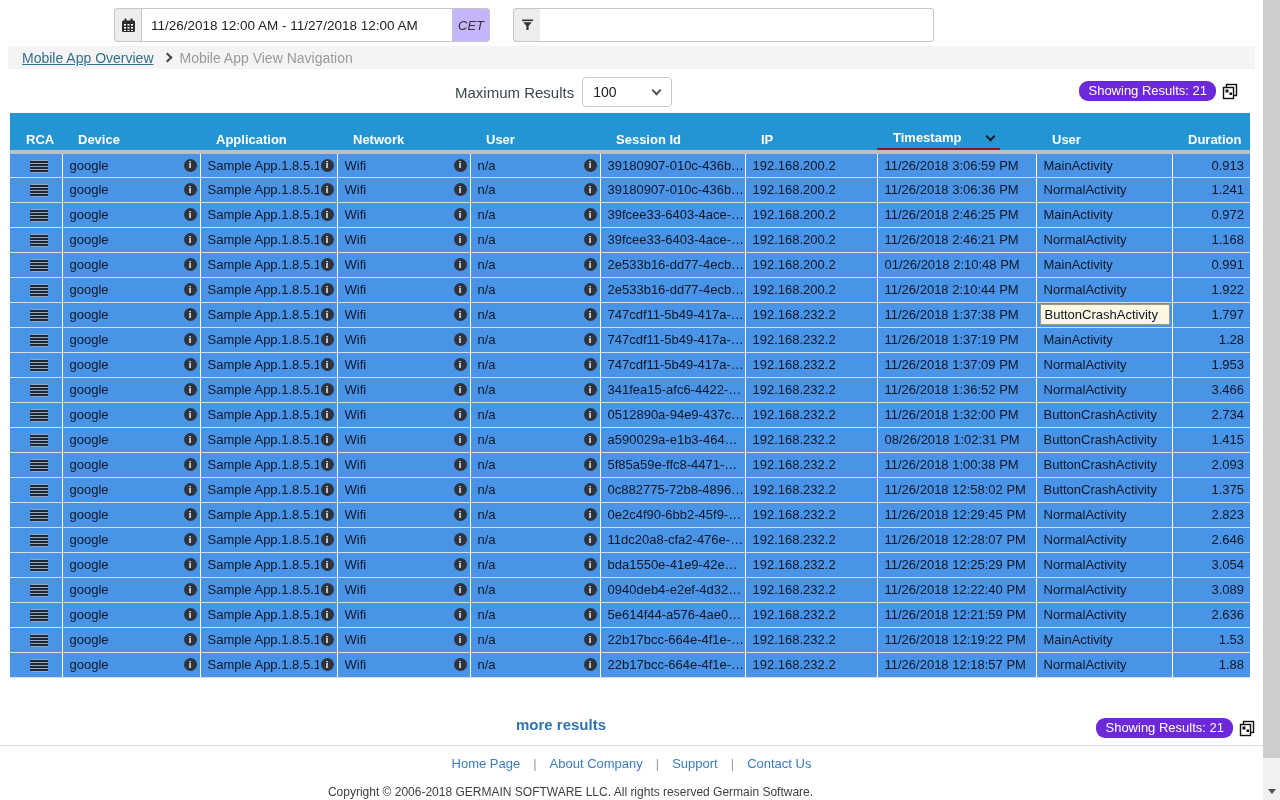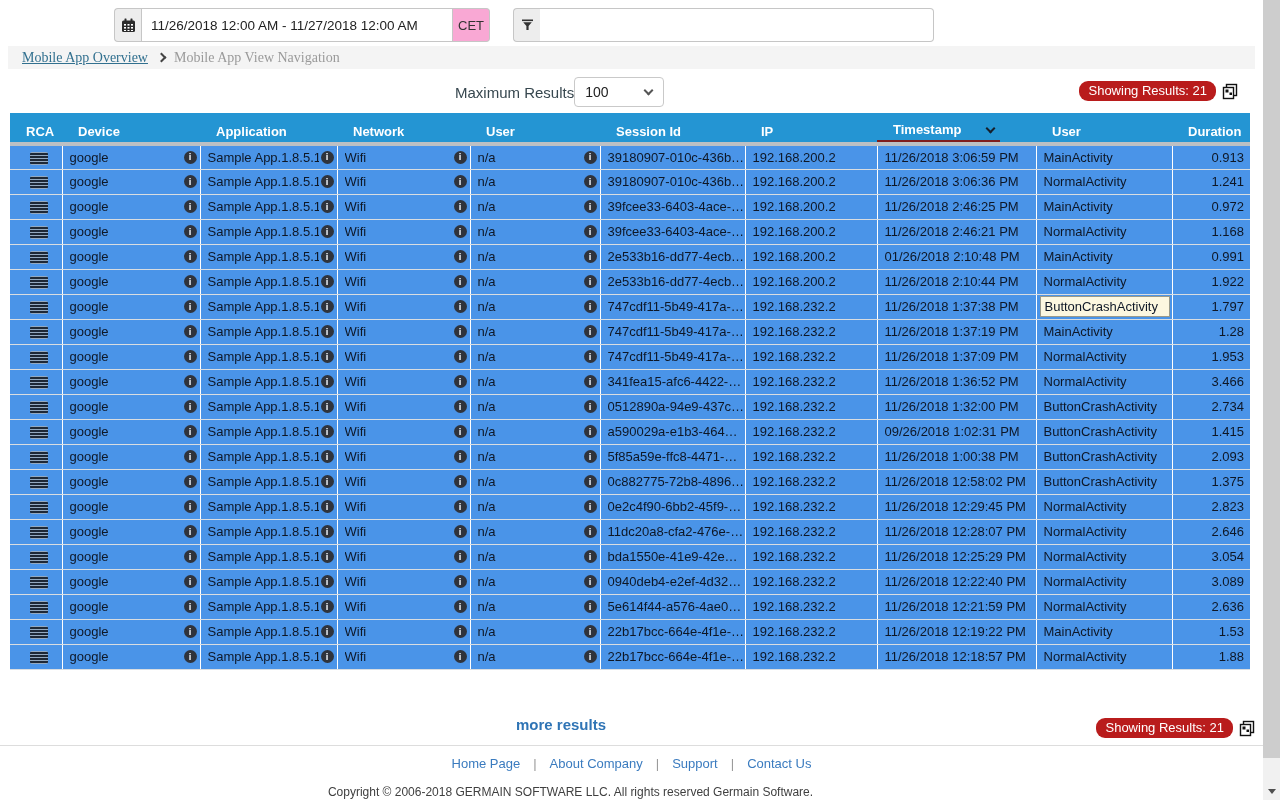--- a/index.html
+++ b/index.html
@@ -14,8 +14,8 @@
   .addon-btn.first { border-radius:4px 0 0 4px; border-right:none; }
   .date-input { width:312px; border:1px solid #c6c6c6; padding:0 9px; font-size:13.5px; color:#222;
                 font-family:"Liberation Sans",sans-serif; outline:none; }
-  .addon-label { width:37px; border:1px solid #c6c6c6; border-left:none; background:#f9a8d4; border-radius:0 4px 4px 0;
-                 display:flex; align-items:center; justify-content:center; font-size:13px; color:#333; }
+  .addon-label { width:37px; border:1px solid #c6c6c6; border-left:none; background:#c4b5fd; border-radius:0 4px 4px 0;
+                 display:flex; align-items:center; justify-content:center; font-size:13px; font-style:italic; color:#333; }
   .filter-input { width:394px; border:1px solid #c6c6c6; border-left:none; border-radius:0 4px 4px 0; outline:none; padding:0 9px; font-size:13.5px; font-family:"Liberation Sans",sans-serif; }
 
   

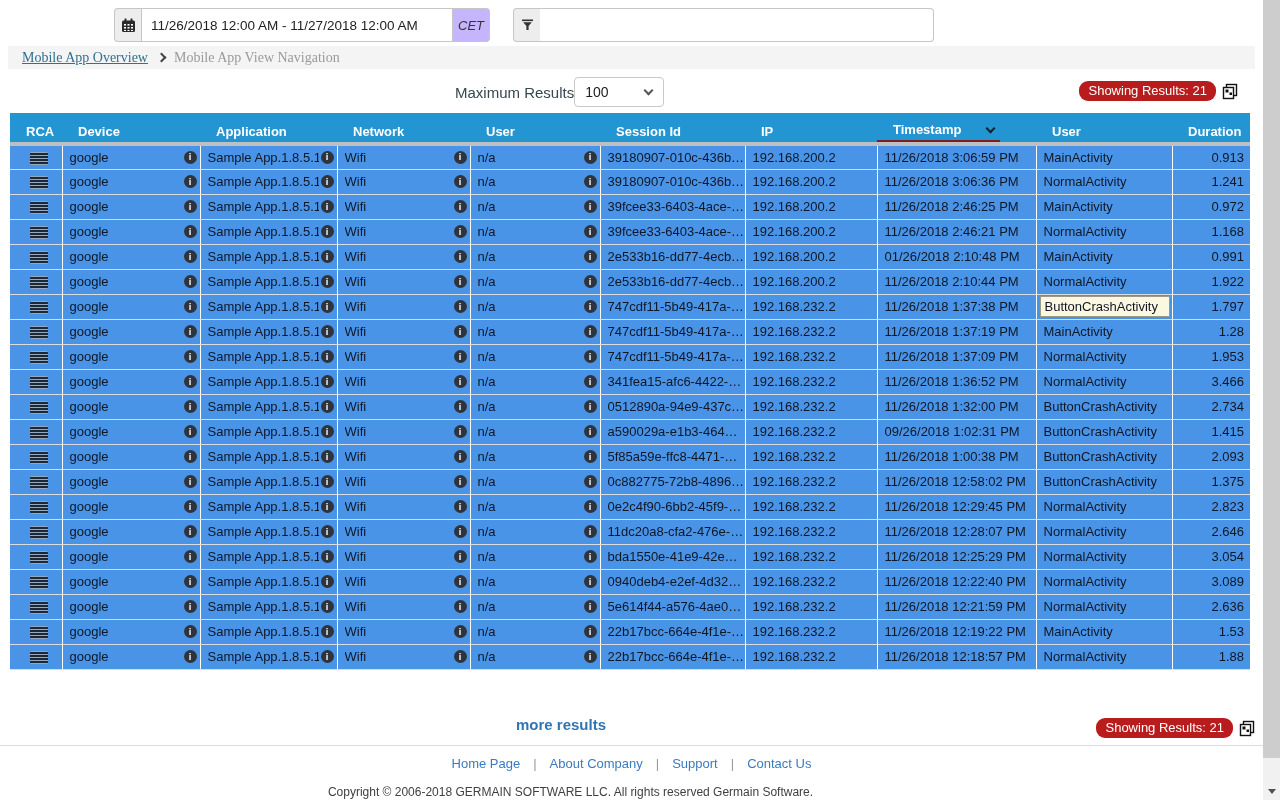--- a/index.html
+++ b/index.html
@@ -20,7 +20,7 @@
 
   
   .breadcrumb { position:absolute; top:46px; left:8px; width:1247px; height:23px; background:#f4f4f4;
-                display:flex; align-items:center; padding-left:14px; font-size:14px;font-family:Liberation Serif, serif; }
+                display:flex; align-items:center; padding-left:14px; font-size:14px; }
   .crumb-link { color:#31708f; text-decoration:underline; cursor:pointer; }
   .crumb-chev { width:7px; height:7px; border-top:2px solid #444; border-right:2px solid #444;
                 transform:rotate(45deg); margin:0 9px 0 10px; display:inline-block; }

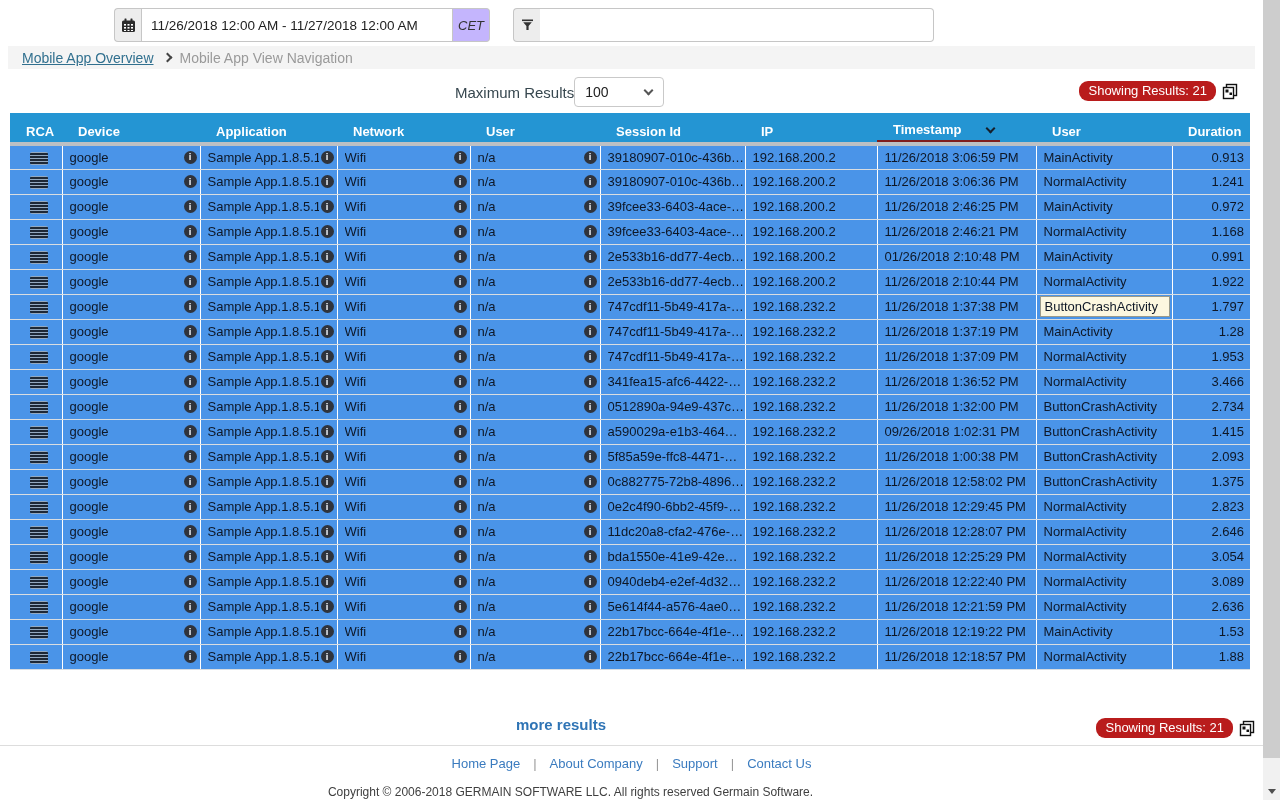--- a/index.html
+++ b/index.html
@@ -28,7 +28,7 @@
 
   
   .controls { position:absolute; top:75px; left:0; width:1263px; height:36px; }
-  .max-group { position:absolute; left:455px; top:2px; display:flex; align-items:center; gap:0; }
+  .max-group { position:absolute; left:455px; top:2px; display:flex; align-items:center; gap:8px; }
   .max-label { font-size:15px; color:#37474f; }
   .sel-wrap { position:relative; }
   .sel-wrap select { appearance:none; -webkit-appearance:none; width:90px; height:30px; border:1px solid #c9c9c9;

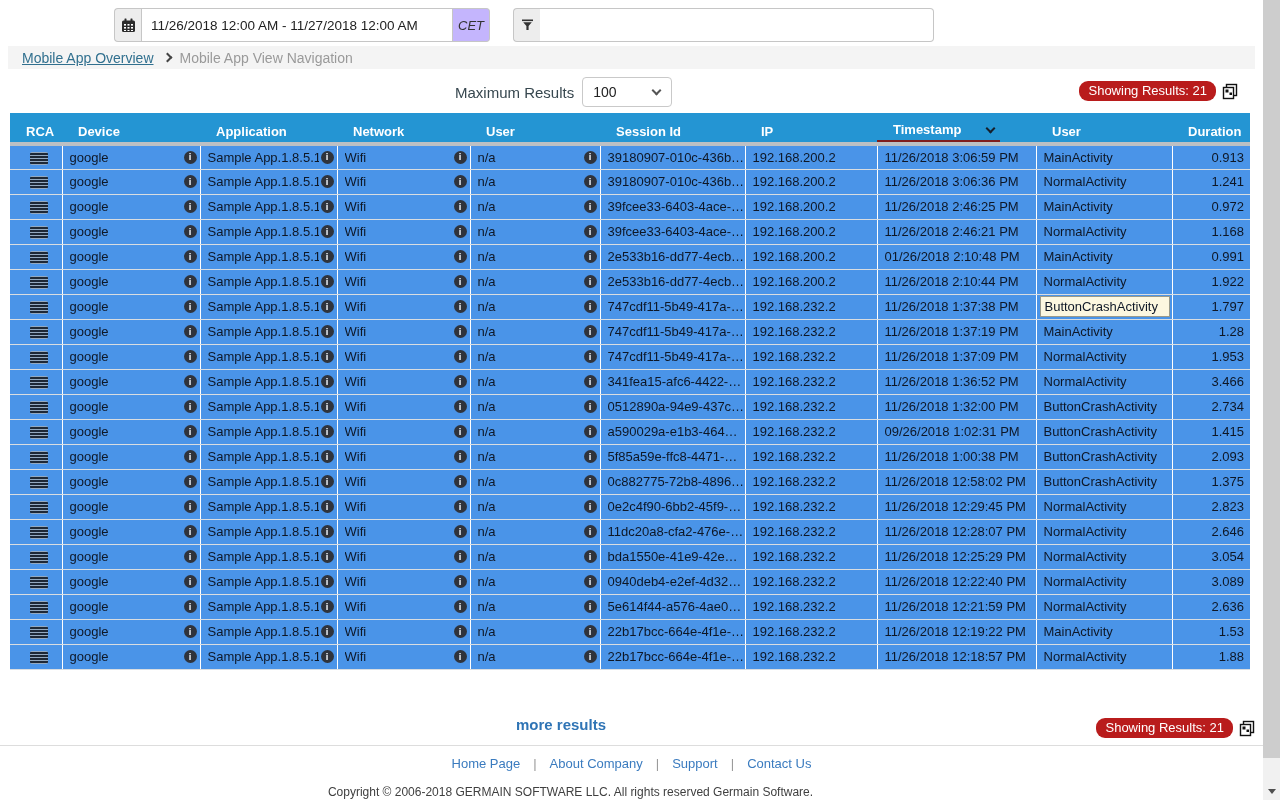--- a/index.html
+++ b/index.html
@@ -38,7 +38,7 @@
               border-bottom:2px solid #555; transform:rotate(45deg); pointer-events:none; }
   .badge-group { position:absolute; right:24px; top:6px; display:flex; align-items:center; gap:6px; }
   .badge-group.bottom { position:absolute; top:718px; right:24px; }
-  .badge { background:#b91c1c; color:#fff; font-size:13px; border-radius:9px; padding:2px 9px 3px; white-space:nowrap; }
+  .badge { background:#6d28d9; color:#fff; font-size:13px; border-radius:9px; padding:2px 9px 3px; white-space:nowrap; }
 
   
   table.grid { position:absolute; top:113px; left:10px; width:1240px; border-collapse:collapse; table-layout:fixed; }

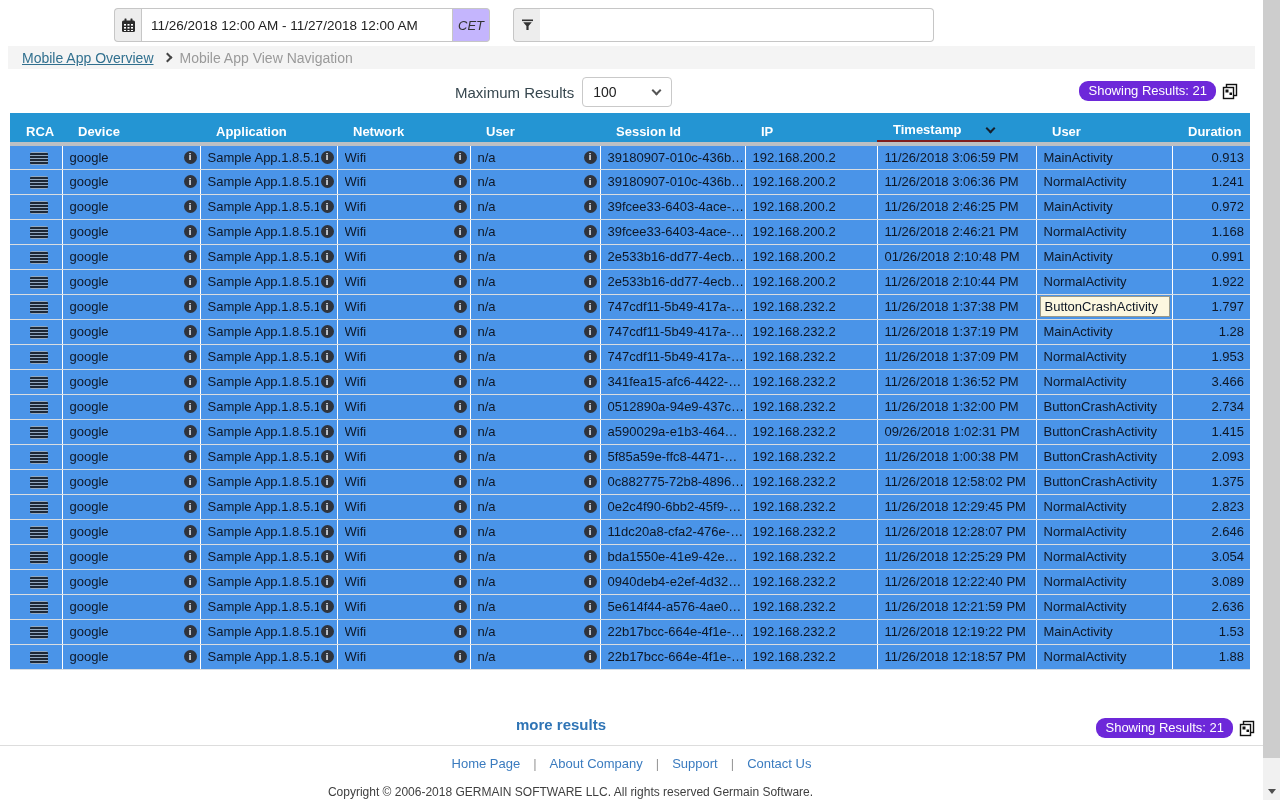--- a/index.html
+++ b/index.html
@@ -43,7 +43,7 @@
   
   table.grid { position:absolute; top:113px; left:10px; width:1240px; border-collapse:collapse; table-layout:fixed; }
   table.grid th { background:#2495d3; color:#fff; font-size:13px; font-weight:bold; height:21px;
-                  border-bottom:4px solid #bcc0c4; text-align:left; padding:8px 0 0 16px; white-space:nowrap; cursor:pointer; }
+                  border-bottom:4px solid #bcc0c4; text-align:left; padding:16px 0 0 16px; white-space:nowrap; cursor:pointer; }
   th.c-center { text-align:center; padding:0; }
   .sort-ind { display:inline-flex; align-items:center; gap:26px; border-bottom:2px solid #7f1d1d;
               padding:1px 6px 3px 16px; margin-left:-16px; }

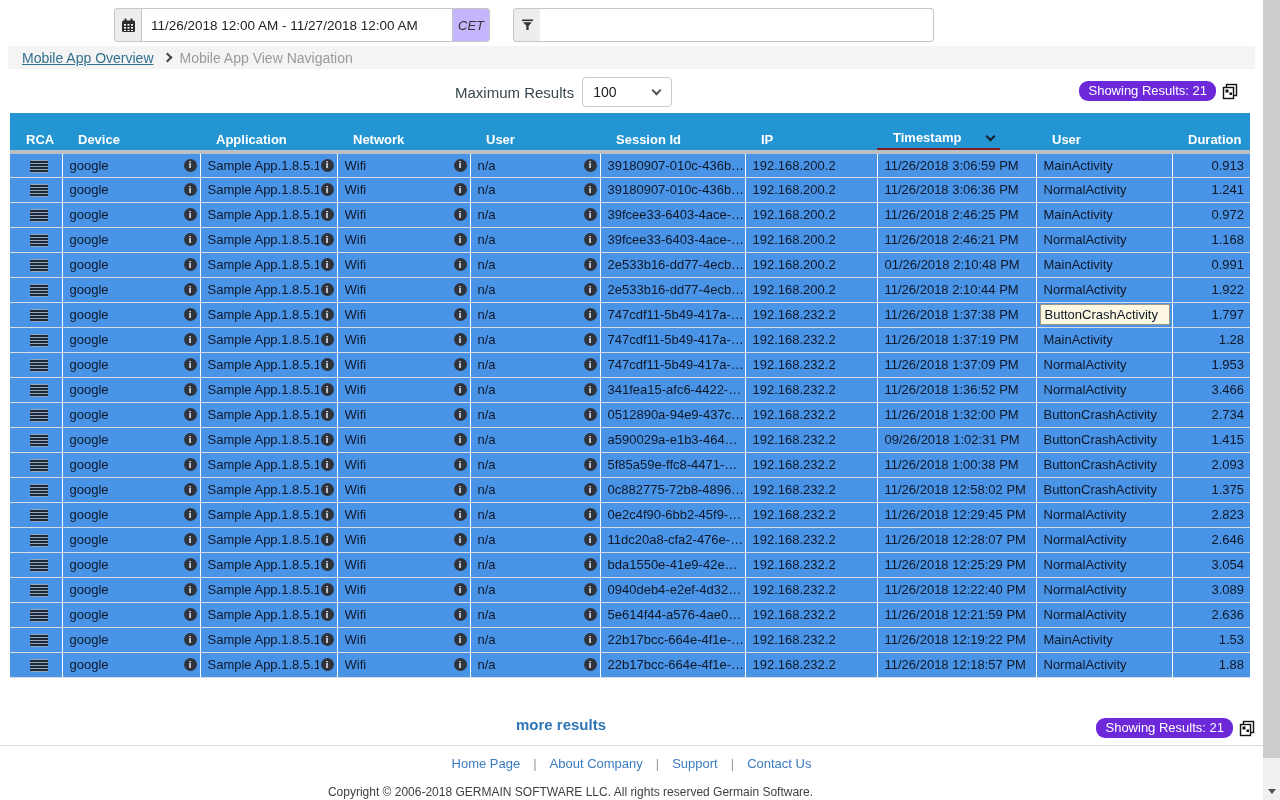--- a/index.html
+++ b/index.html
@@ -563,7 +563,7 @@
           </td>
           <td class="td-sess">a590029a-e1b3-464e-...</td>
           <td>192.168.232.2</td>
-          <td>09/26/2018 1:02:31 PM</td>
+          <td>08/26/2018 1:02:31 PM</td>
           <td>ButtonCrashActivity</td>
           <td>1.415</td>
         </tr>

